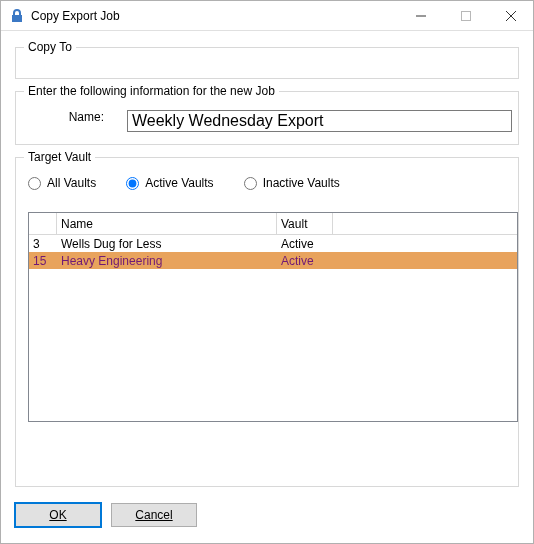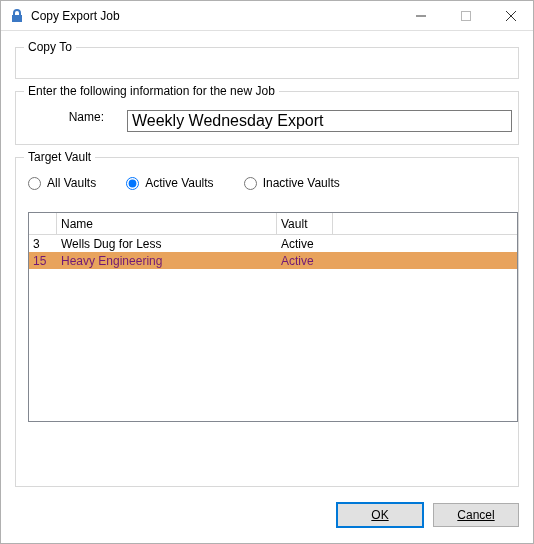--- a/index.html
+++ b/index.html
@@ -101,7 +101,7 @@
   
   .buttons {
     display: flex;
-    justify-content: flex-end;
+    justify-content: flex-start;
     gap: 10px;
     padding: 10px 0 2px 0;
   }

